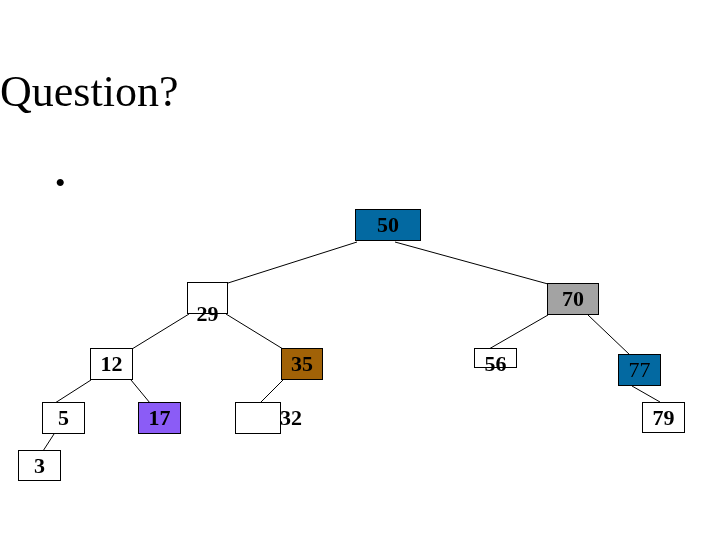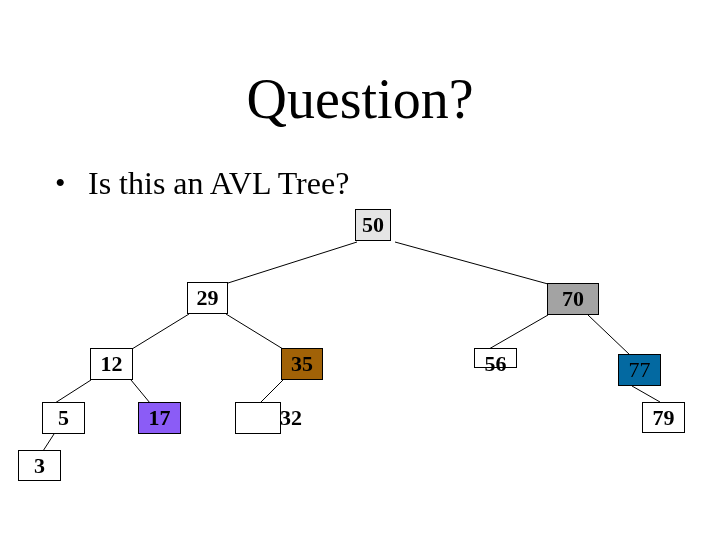--- a/index.html
+++ b/index.html
@@ -21,8 +21,8 @@
     top: 66px;
     left: 0;
     width: 720px;
-    text-align: center;
-    font-size: 56px;
+    text-align: left;
+    font-size: 44px;
     line-height: 1.2;
     font-weight: normal;
     white-space: nowrap;

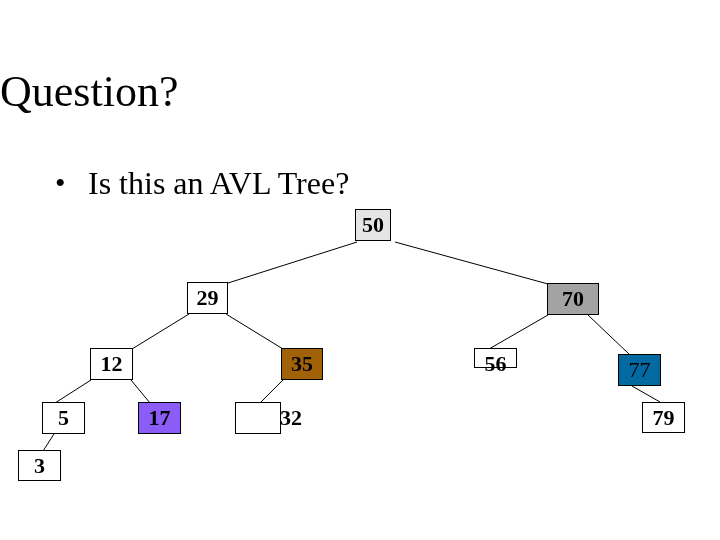--- a/index.html
+++ b/index.html
@@ -69,7 +69,6 @@
   <div class="slide-title">Question?</div>
 
   <span class="bullet-marker">•</span>
-  <span class="bullet-text">Is this an AVL Tree?</span>
 
   <svg class="tree-edges" viewBox="0 0 720 540" xmlns="http://www.w3.org/2000/svg">
       <line x1="357" y1="242" x2="228" y2="283" stroke="#000000" stroke-width="1"></line>

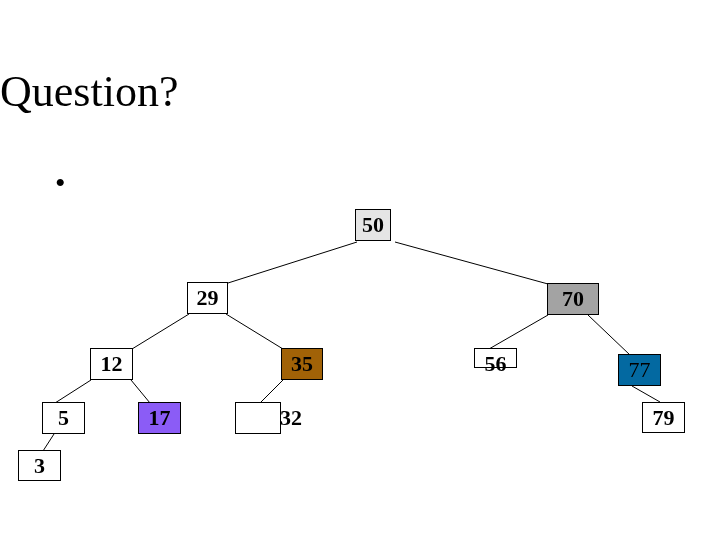--- a/index.html
+++ b/index.html
@@ -85,7 +85,7 @@
     </svg>
 
   <div>
-      <div class="tree-node" style="left: 355px; top: 209px; width: 36px; height: 32px; border-color: rgb(0, 0, 0); background: #e5e5e5;">
+      <div class="tree-node" style="left: 355px; top: 209px; width: 66px; height: 32px; border-color: rgb(0, 0, 0); background: #0369a1;">
         <span style="font-weight: bold; line-height: 30px;">50</span>
       </div>
       <div class="tree-node" style="left: 187px; top: 282px; width: 41px; height: 32px; border-color: rgb(0, 0, 0); background: rgb(255, 255, 255);">

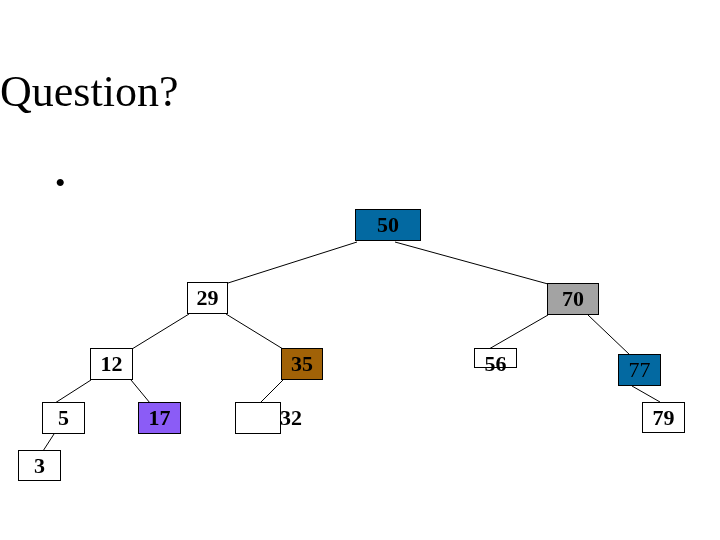--- a/index.html
+++ b/index.html
@@ -89,7 +89,7 @@
         <span style="font-weight: bold; line-height: 30px;">50</span>
       </div>
       <div class="tree-node" style="left: 187px; top: 282px; width: 41px; height: 32px; border-color: rgb(0, 0, 0); background: rgb(255, 255, 255);">
-        <span style="font-weight: bold; line-height: 30px;">29</span>
+        <span style="font-weight: bold; line-height: 30px; margin-top: 16px;">29</span>
       </div>
       <div class="tree-node" style="left: 547px; top: 283px; width: 52px; height: 32px; border-color: rgb(0, 0, 0); background: #a3a3a3;">
         <span style="font-weight: bold; line-height: 30px;">70</span>

